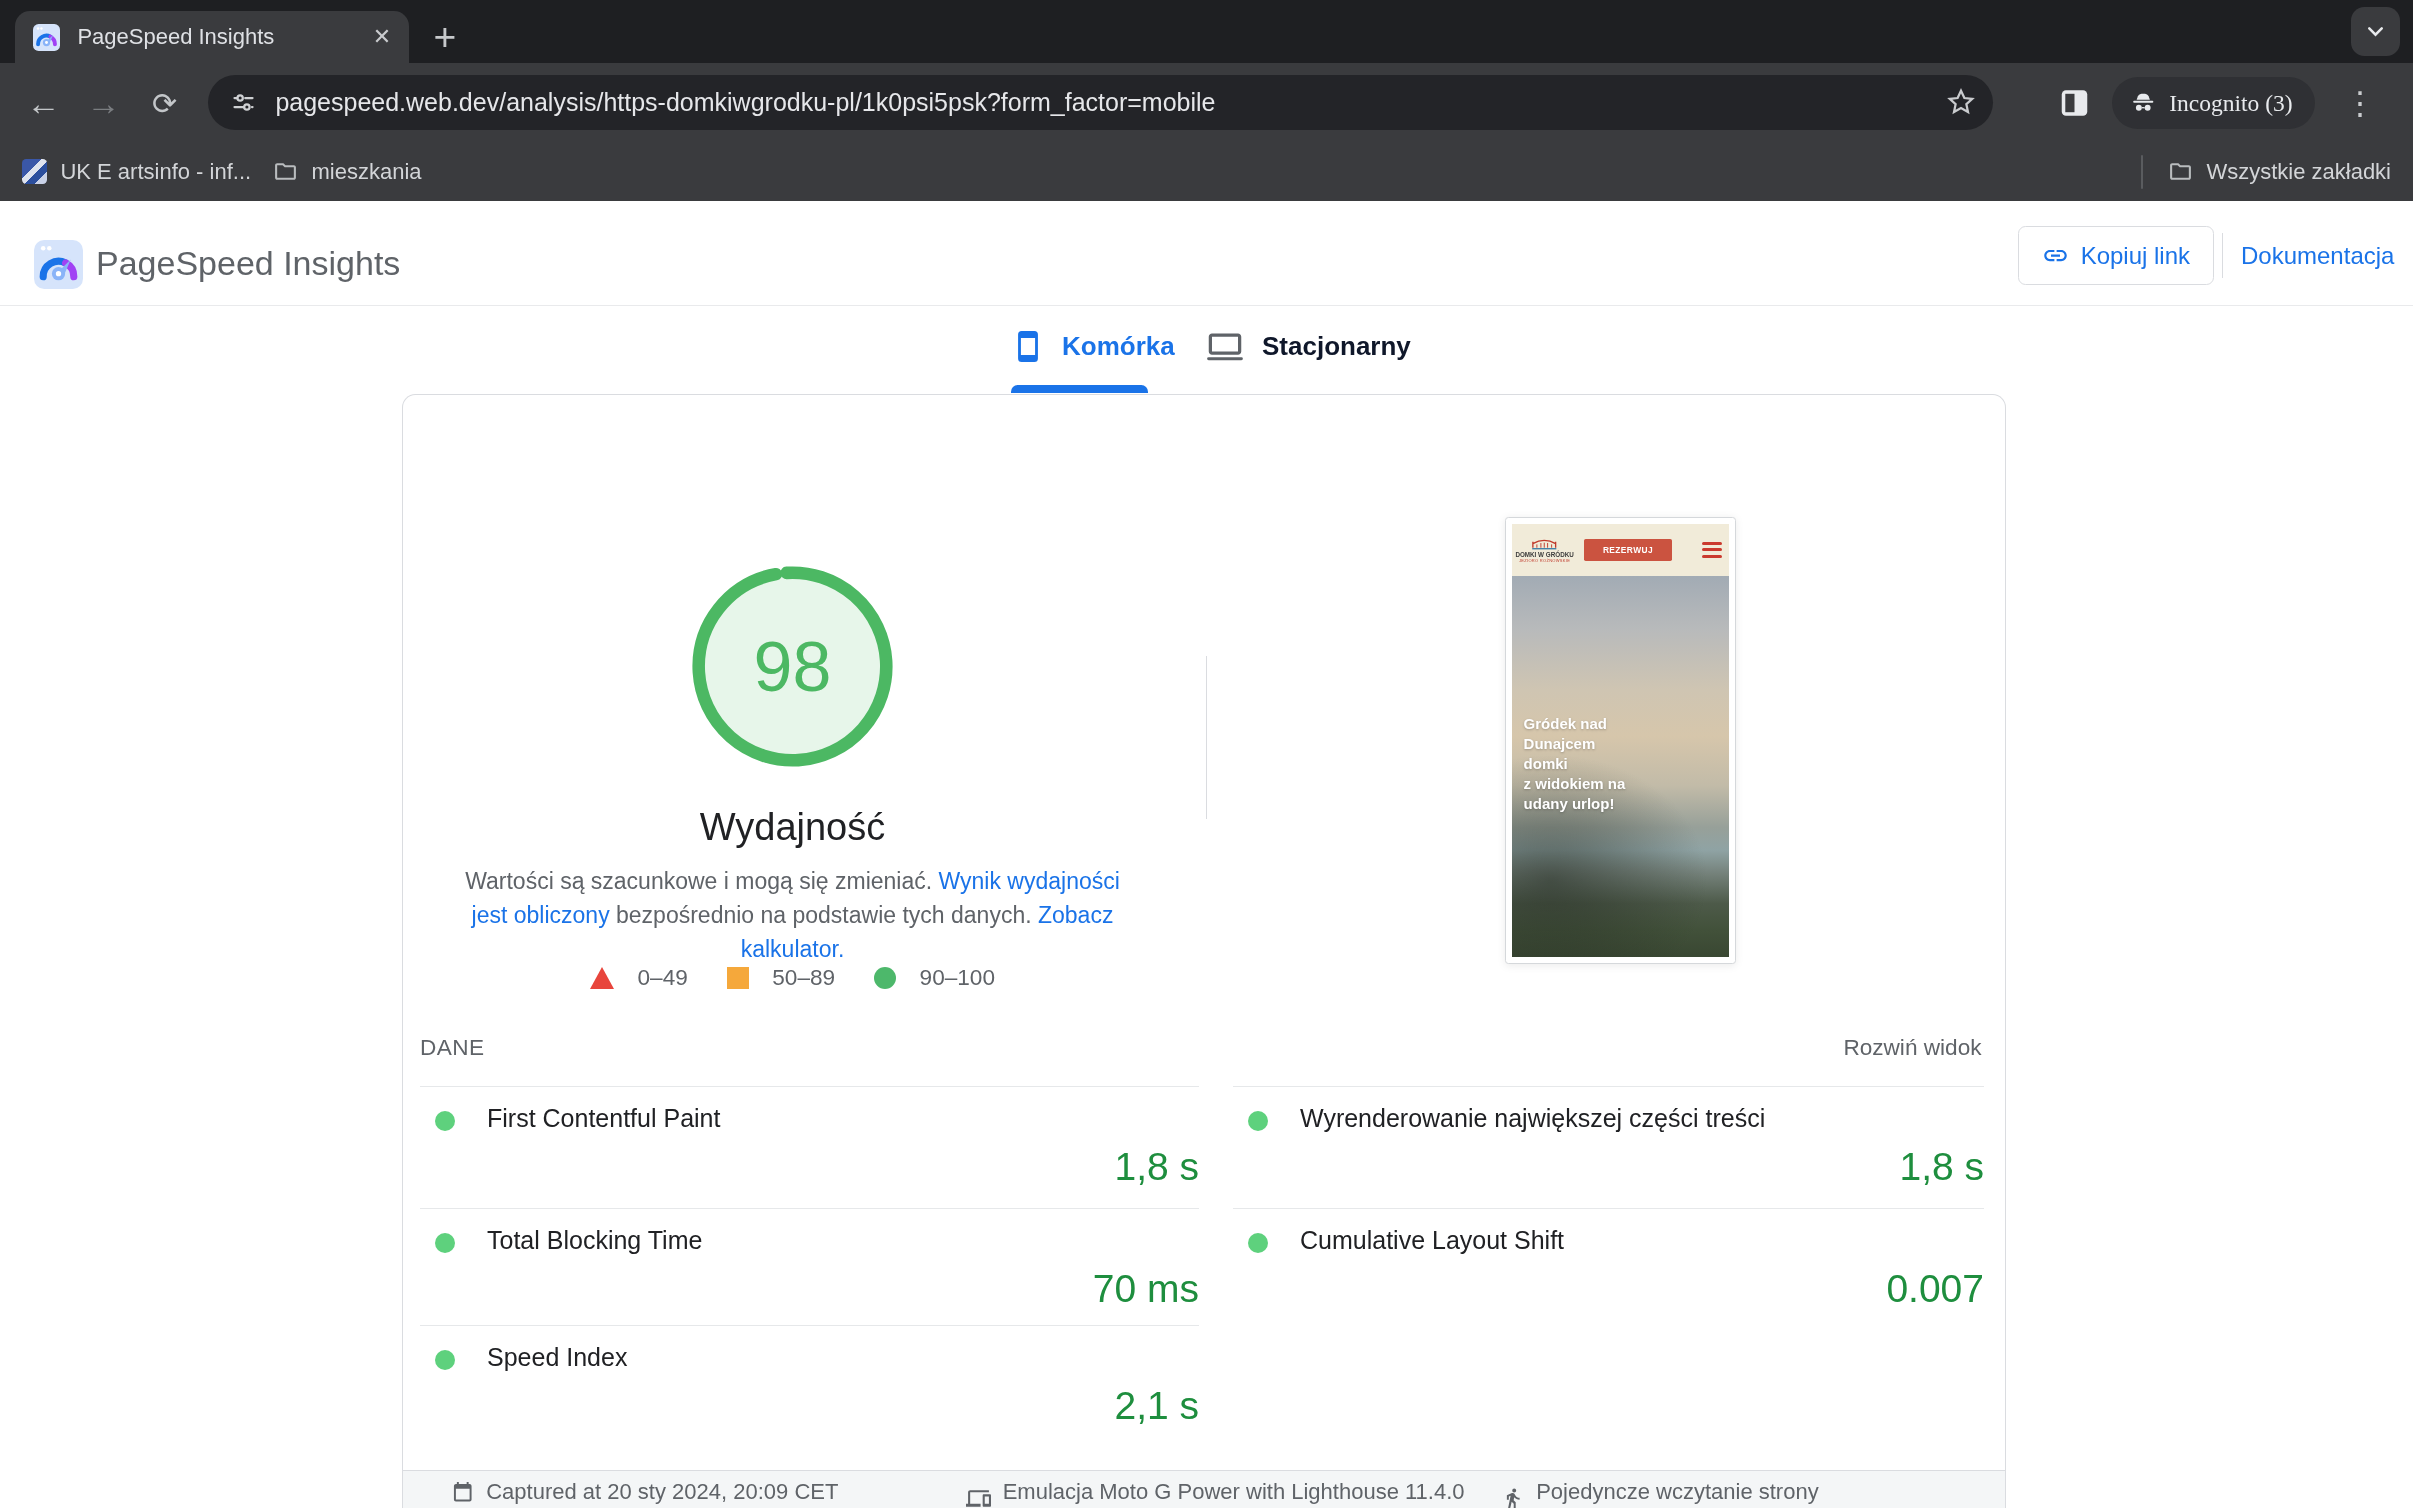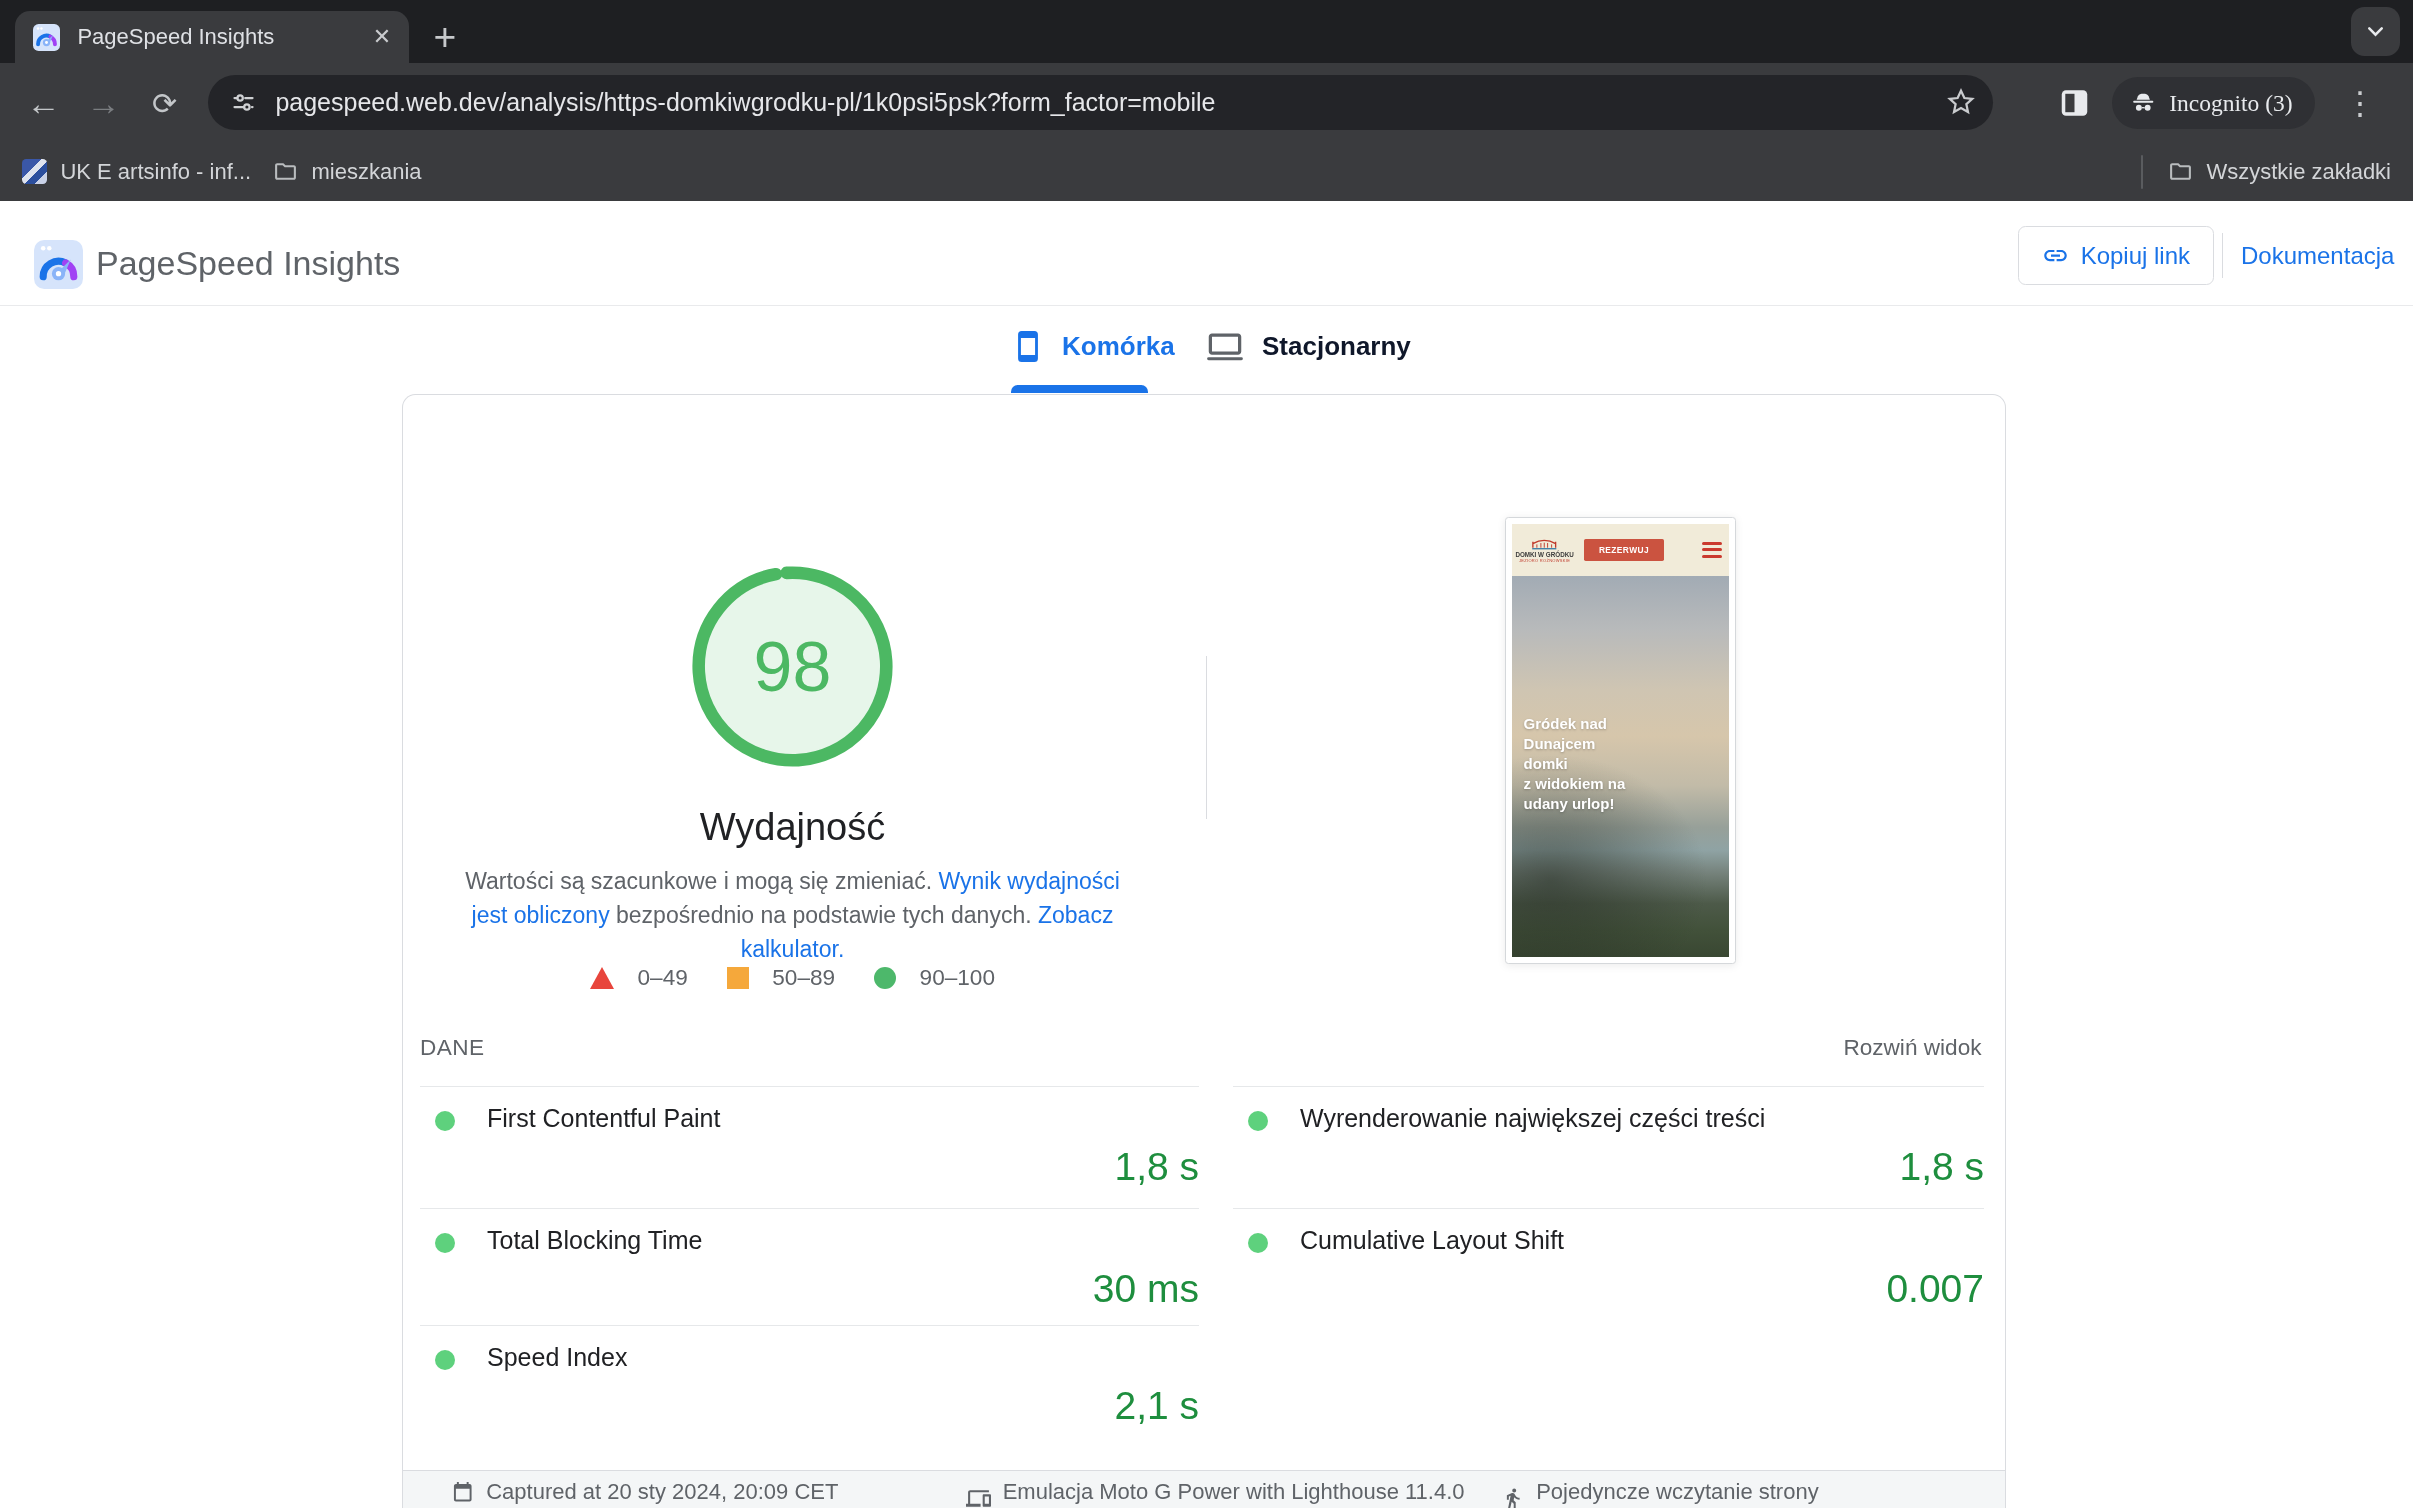--- a/index.html
+++ b/index.html
@@ -95,7 +95,7 @@
   .site-logo { width:52px; display:flex; flex-direction:column; align-items:center; }
   .site-logo .l1 { font-size:6.3px; font-weight:700; color:#3c3c3c; white-space:nowrap; }
   .site-logo .l2 { font-size:4px; color:#c0392b; letter-spacing:0.3px; white-space:nowrap; }
-  .reserve-btn { width:80px; height:22.6px; background:#cb5340; color:#fff; font-size:8.4px; font-weight:700;
+  .reserve-btn { width:88px; height:22.6px; background:#cb5340; color:#fff; font-size:8.4px; font-weight:700;
     letter-spacing:0.4px; display:flex; align-items:center; justify-content:center; border-radius:1.7px; margin-left:6.7px; }
   .burger { margin-left:auto; width:20px; display:flex; flex-direction:column; gap:3.4px; }
   .burger i { display:block; height:2.9px; background:#cb3a2f; border-radius:1.7px; }

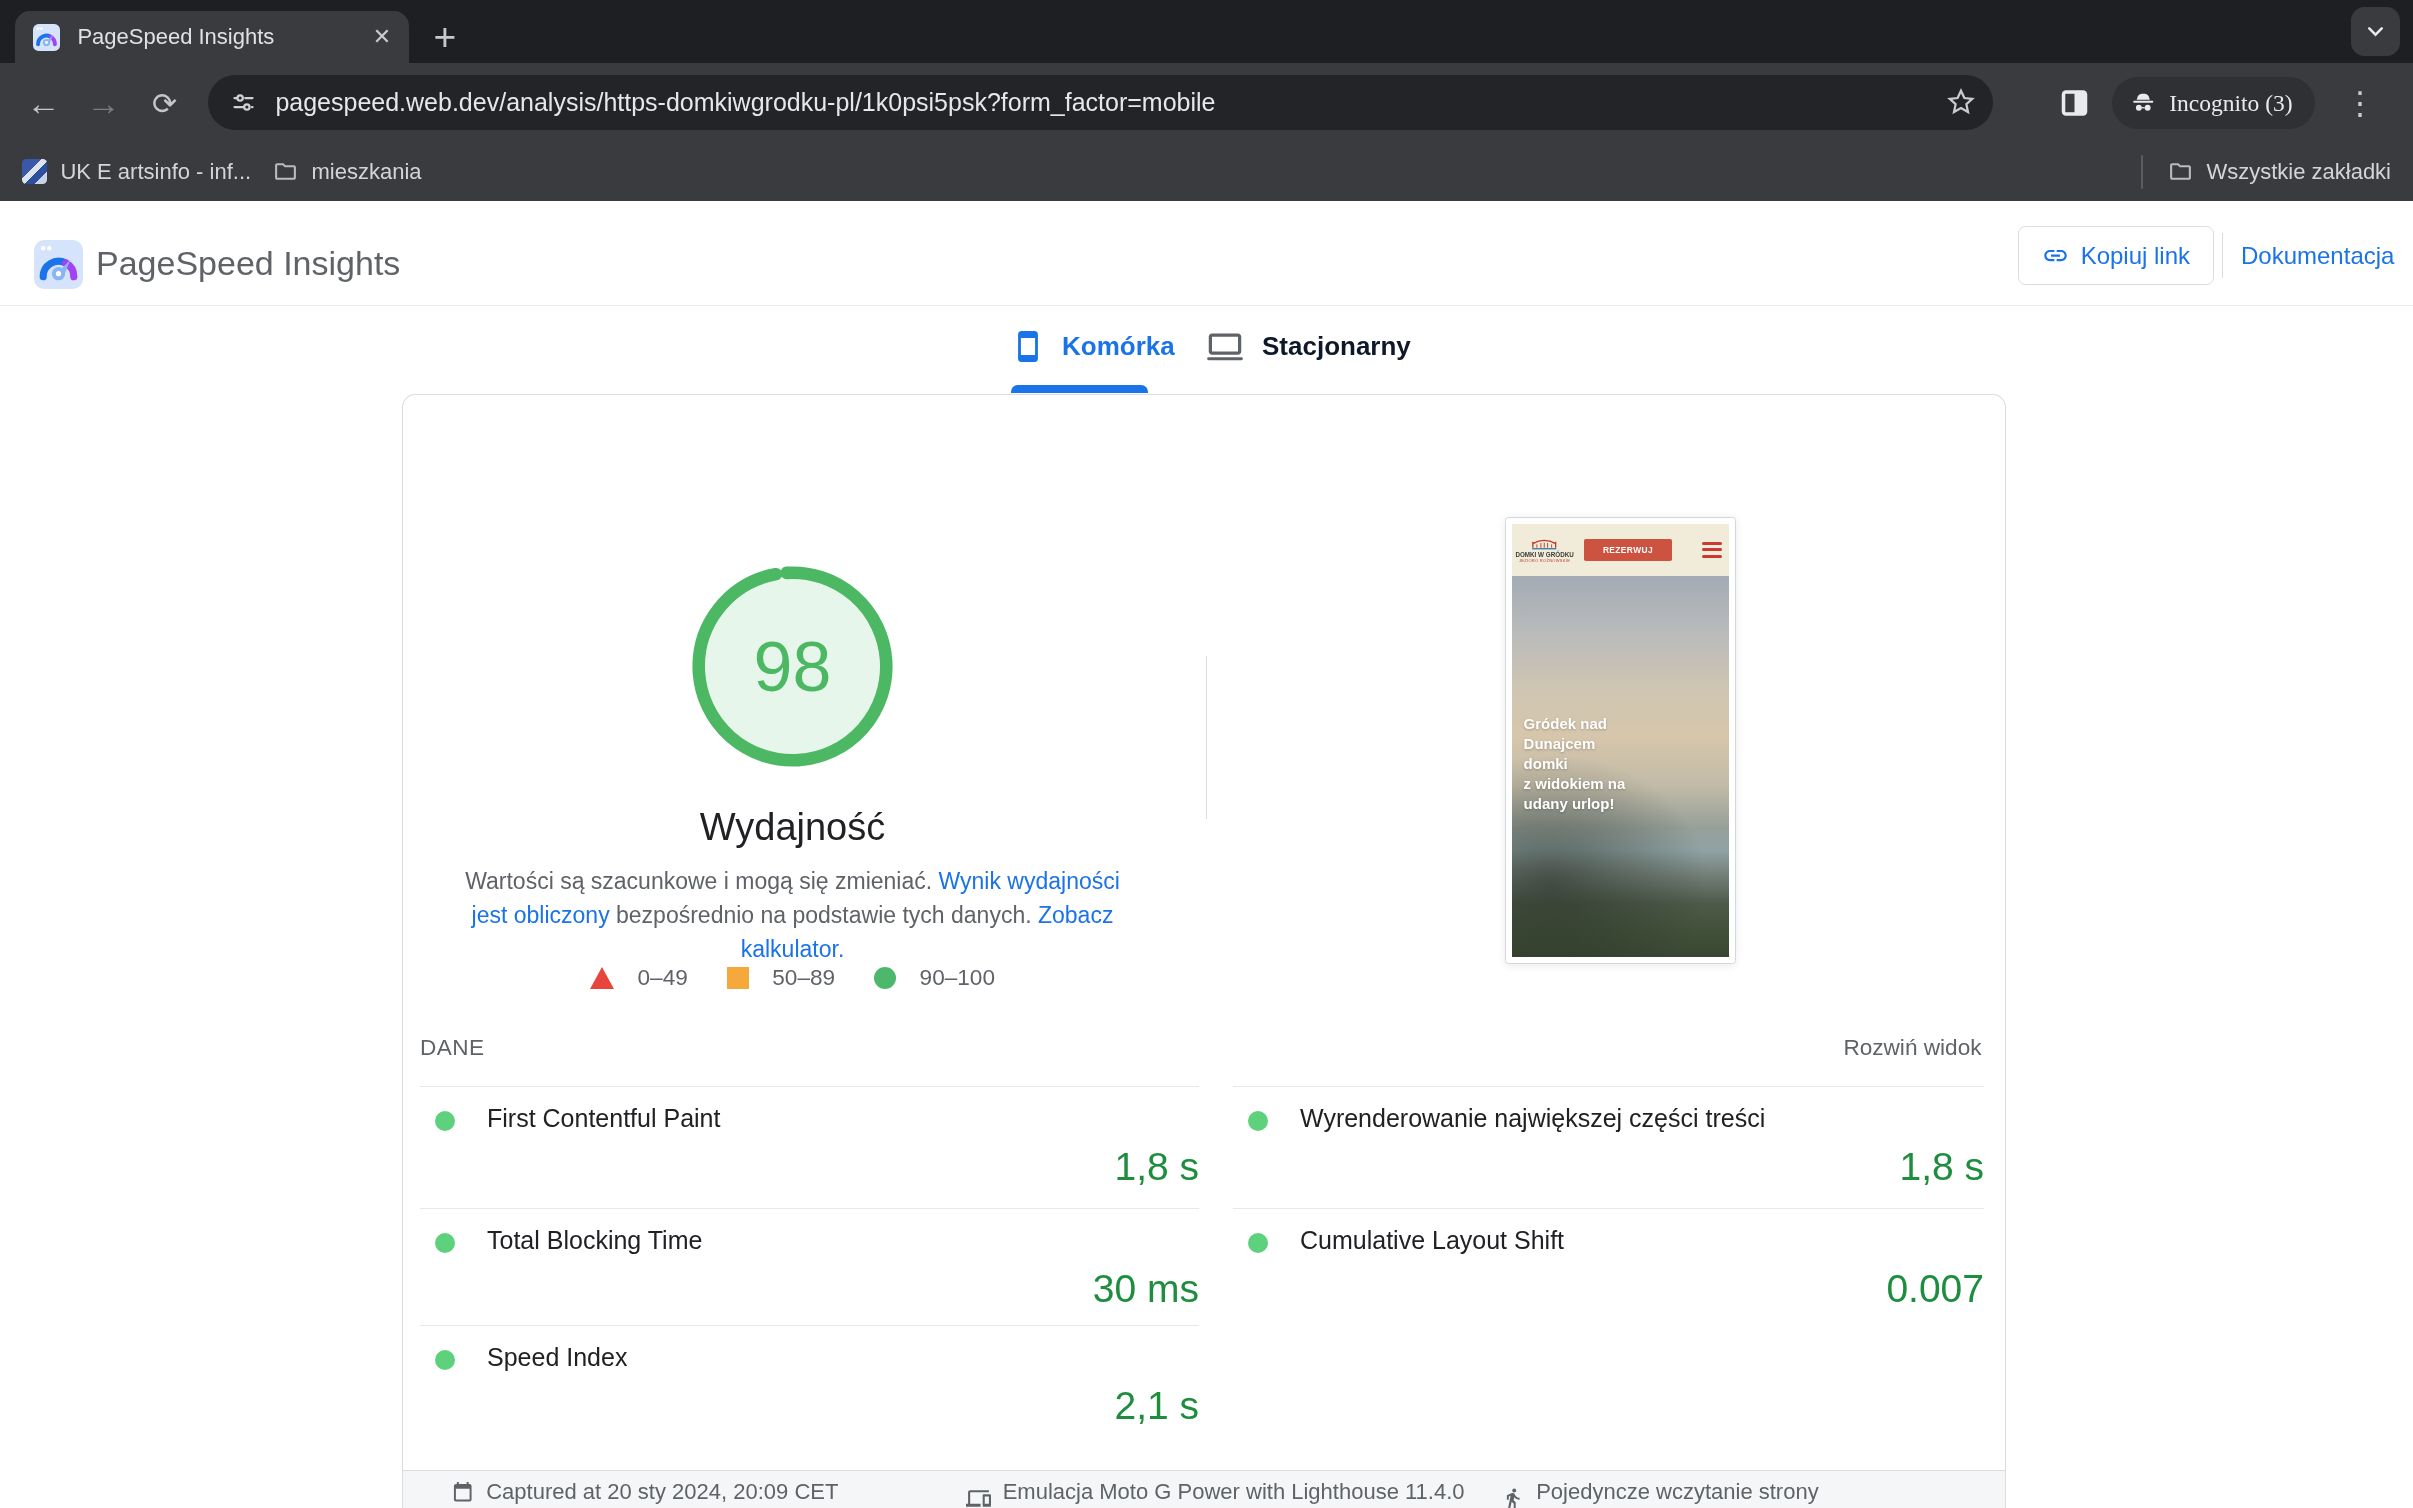--- a/index.html
+++ b/index.html
@@ -322,7 +322,7 @@
         <div class="metric-row">
           <span class="metric-dot"></span>
           <div class="metric-label">Total Blocking Time</div>
-          <div class="metric-value">30 ms</div>
+          <div class="metric-value">70 ms</div>
         </div>
         <div class="metric-row">
           <span class="metric-dot"></span>

